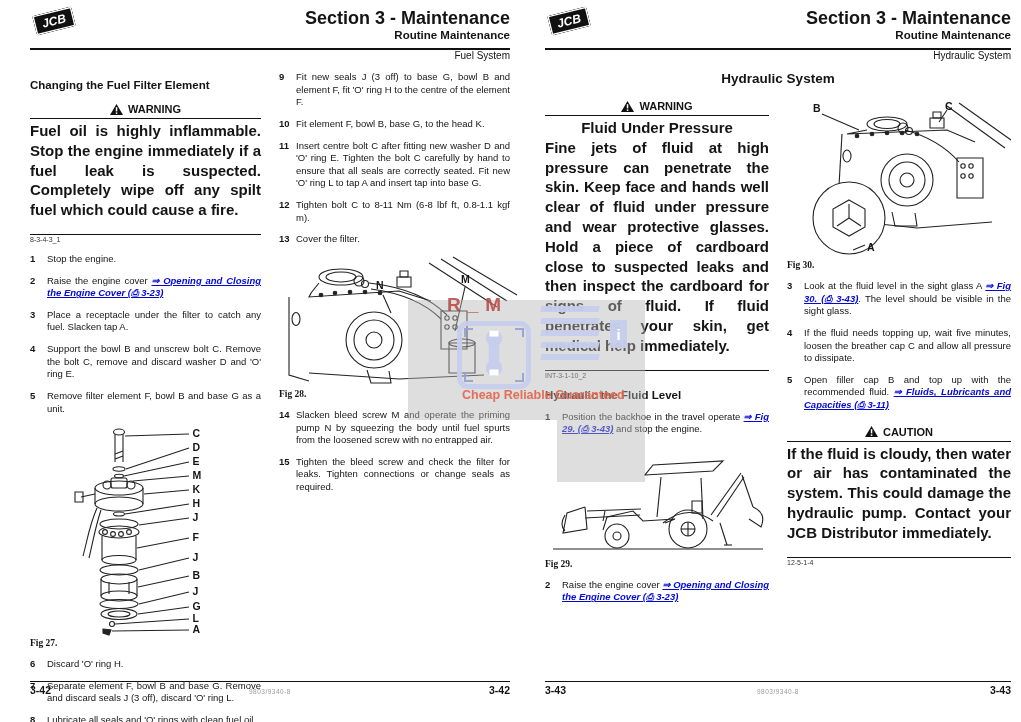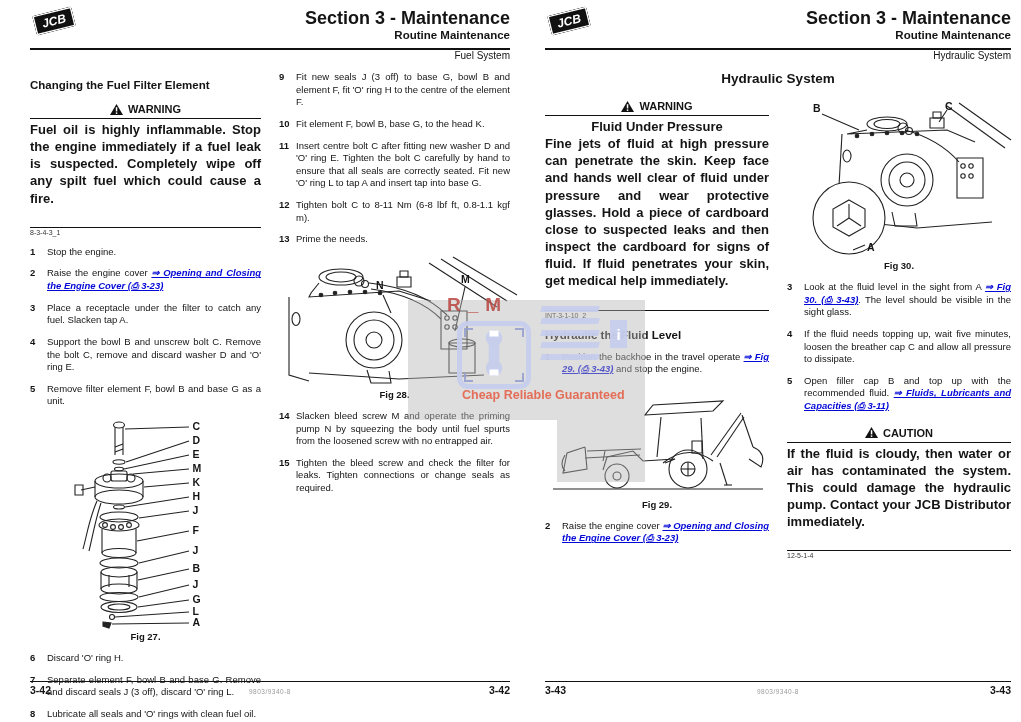--- a/index.html
+++ b/index.html
@@ -32,7 +32,7 @@
   .alert-head{display:flex;justify-content:center;align-items:center;gap:5px;
               font-weight:bold;font-size:11px;margin-bottom:3px;}
   .alert-body{border-top:1.5px solid #111;border-bottom:1.5px solid #111;
-              padding:2px 0 20px;font-weight:bold;font-size:13px;line-height:1.32;
+              padding:2px 0 14px;font-weight:bold;font-size:15px;line-height:1.32;
               text-align:justify;}
   .alert-body .ctr{text-align:center;}
   .code{font-size:7px;color:#333;padding-top:1px;}

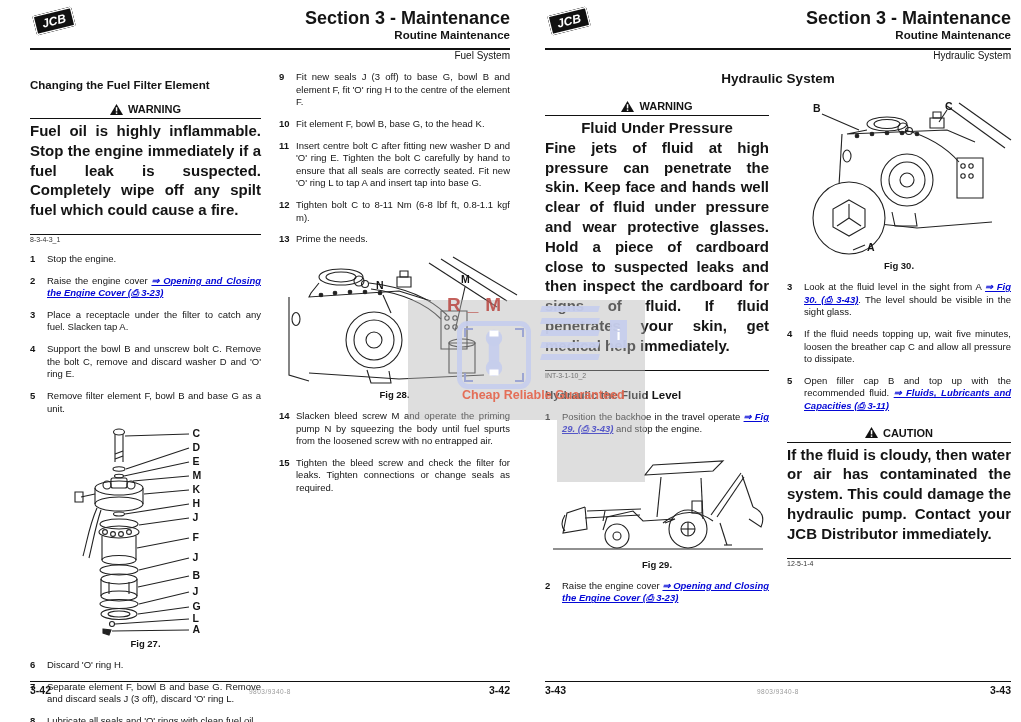--- a/index.html
+++ b/index.html
@@ -250,7 +250,7 @@
       </div>
       <div class="step">
         <span class="n">13</span>
-        <span class="b">Prime the needs.</span>
+        <span class="b">Cover the filter.</span>
       </div>
 
       <div class="fig" style="width:240px;height:132px;">

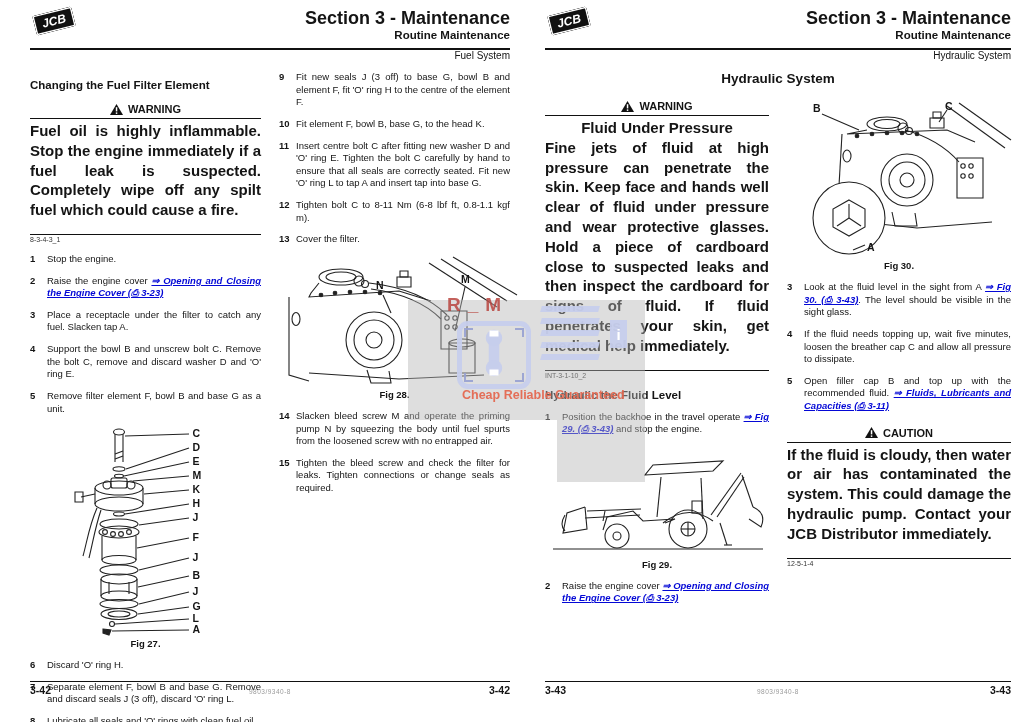--- a/index.html
+++ b/index.html
@@ -45,7 +45,7 @@
 
   
   .fig{position:relative;margin:4px auto 2px;}
-  .cap{text-align:center;font-weight:bold;font-size:9.5px;margin:1px 0 10px;}
+  .cap{text-align:left;font-weight:bold;font-size:9.5px;margin:1px 0 10px;font-family:Liberation Serif, serif;}
   .callout{position:absolute;font-weight:bold;font-size:10.5px;}
   svg.draw{display:block;margin:0 auto;}
   svg.draw *{vector-effect:non-scaling-stroke;}

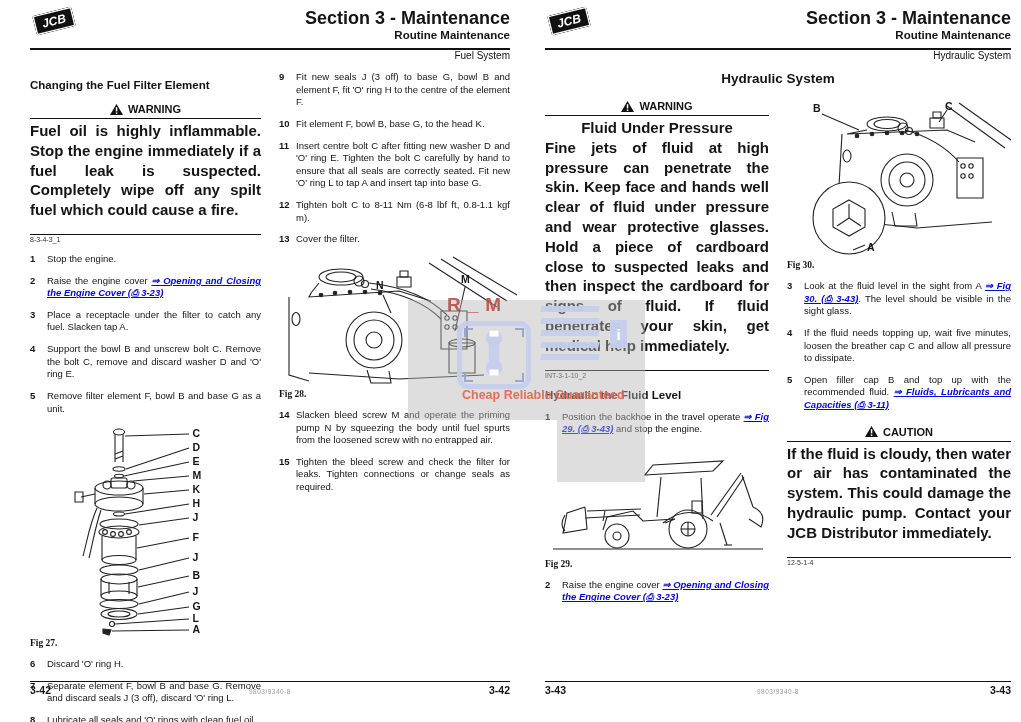--- a/index.html
+++ b/index.html
@@ -438,7 +438,7 @@
 
       <div class="step">
         <span class="n">3</span>
-        <span class="b"><span>Look at the fluid level in the sight from A </span><a class="lnk">⇒ Fig 30. (⎙ 3-43)</a><span>. The level should be visible in the sight glass.</span></span>
+        <span class="b"><span>Look at the fluid level in the sight glass A </span><a class="lnk">⇒ Fig 30. (⎙ 3-43)</a><span>. The level should be visible in the sight glass.</span></span>
       </div>
       <div class="step">
         <span class="n">4</span>

